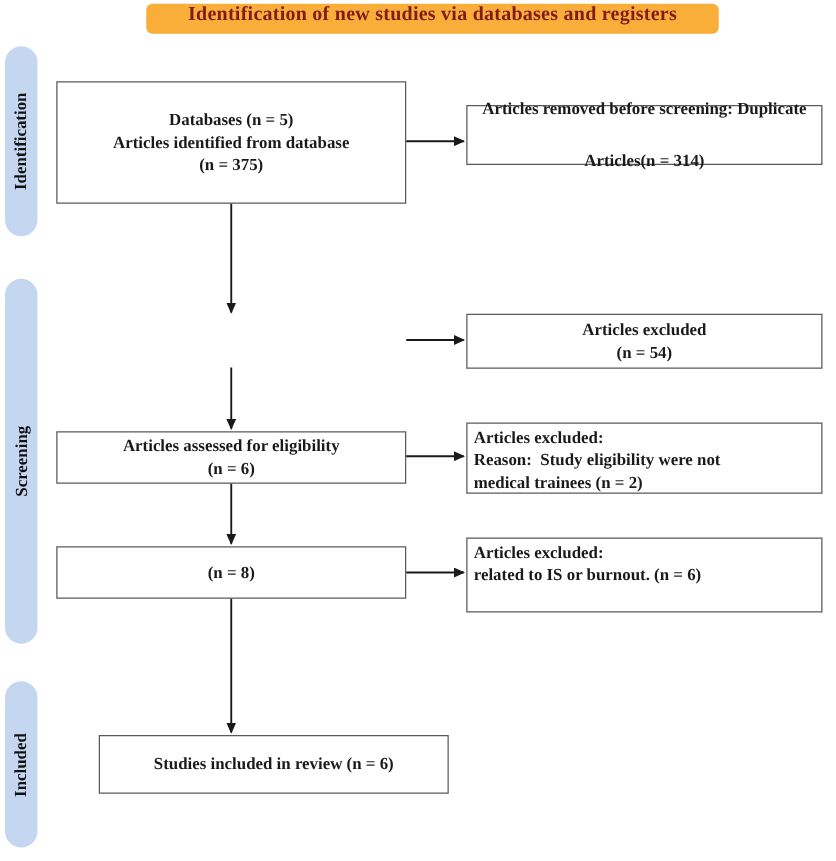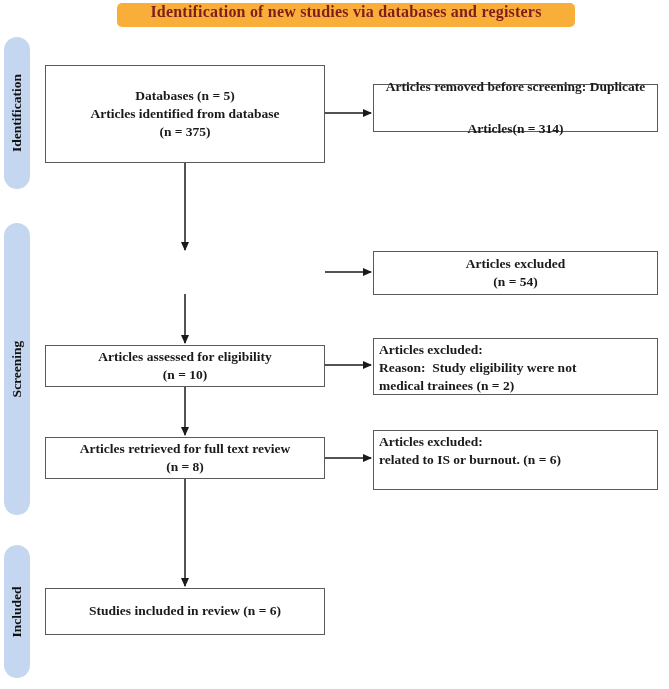--- a/index.html
+++ b/index.html
@@ -118,7 +118,7 @@
 
   <div class="box center main-col box-assessed">
     <div class="line">Articles assessed for eligibility</div>
-    <div class="line">(n = 10)</div>
+    <div class="line">(n = 6)</div>
   </div>
 
   <div class="box center main-col box-retrieved">

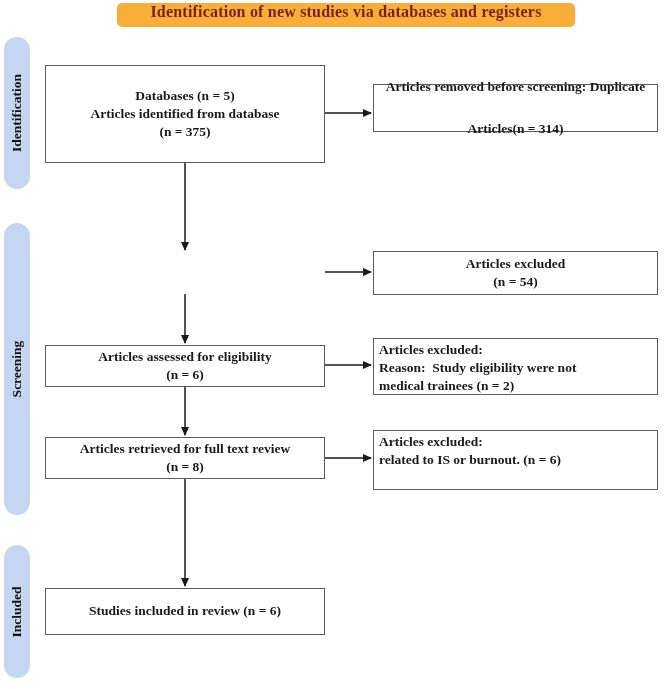--- a/index.html
+++ b/index.html
@@ -122,7 +122,6 @@
   </div>
 
   <div class="box center main-col box-retrieved">
-    <div class="line">Articles retrieved for full text review</div>
     <div class="line">(n = 8)</div>
   </div>
 

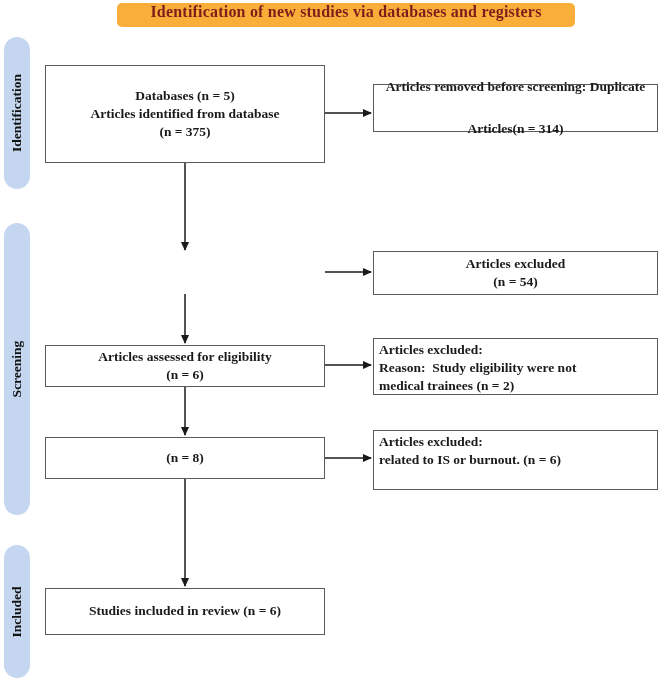--- a/index.html
+++ b/index.html
@@ -76,7 +76,7 @@
   .box-screened   { top: 252px; height: 42px; }
   .box-assessed   { top: 345px; height: 42px; }
   .box-retrieved  { top: 437px; height: 42px; }
-  .box-included   { top: 588px; height: 47px; }
+  .box-included   { top: 588px; height: 47px; margin-left: 34px; }
 
   .box-removed    { top: 84px;  height: 48px; gap: 23px; }
   .box-excl-title { top: 251px; height: 44px; }

